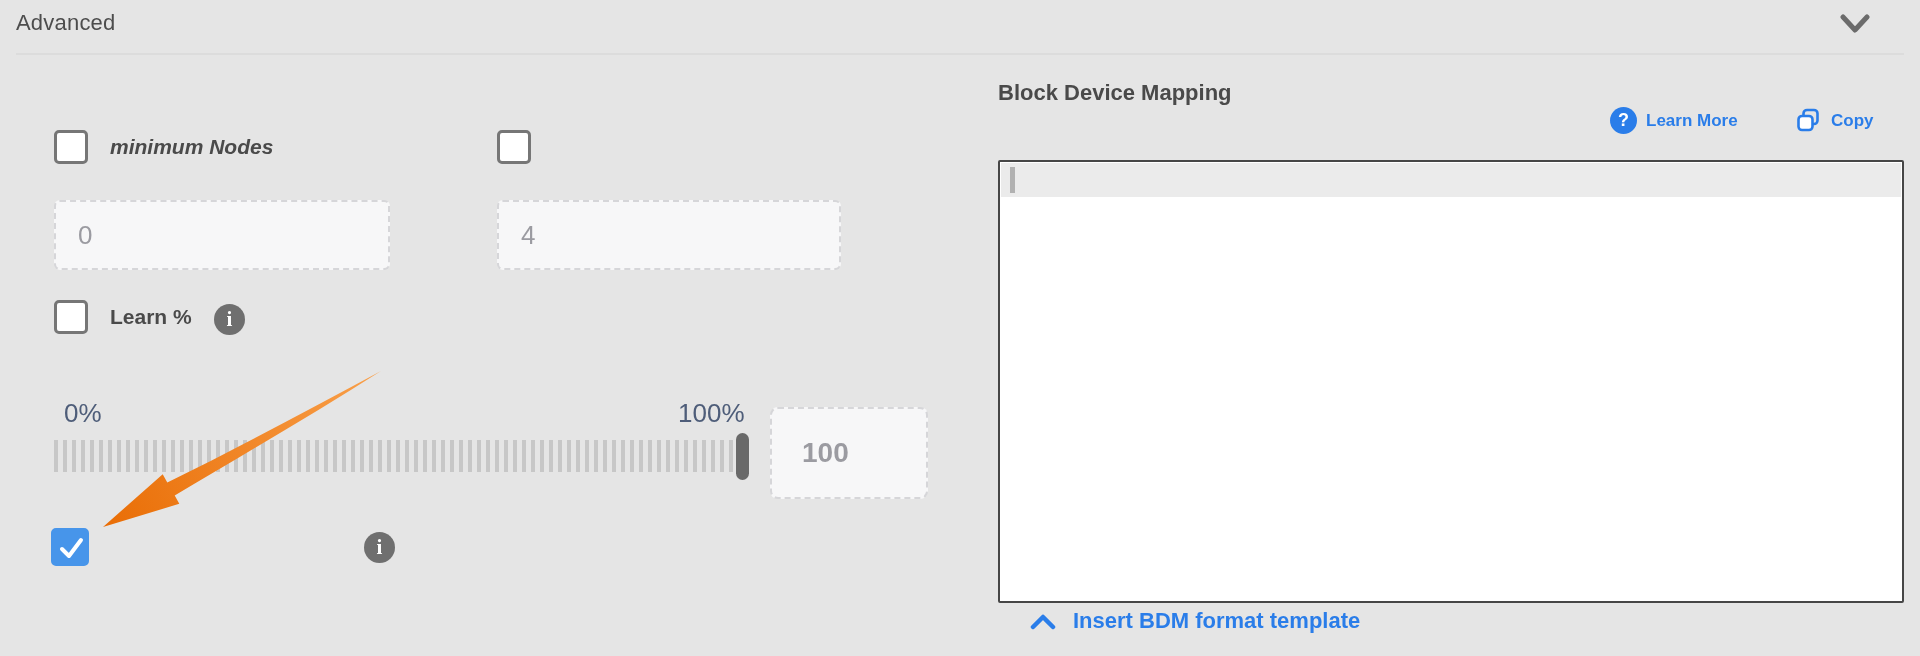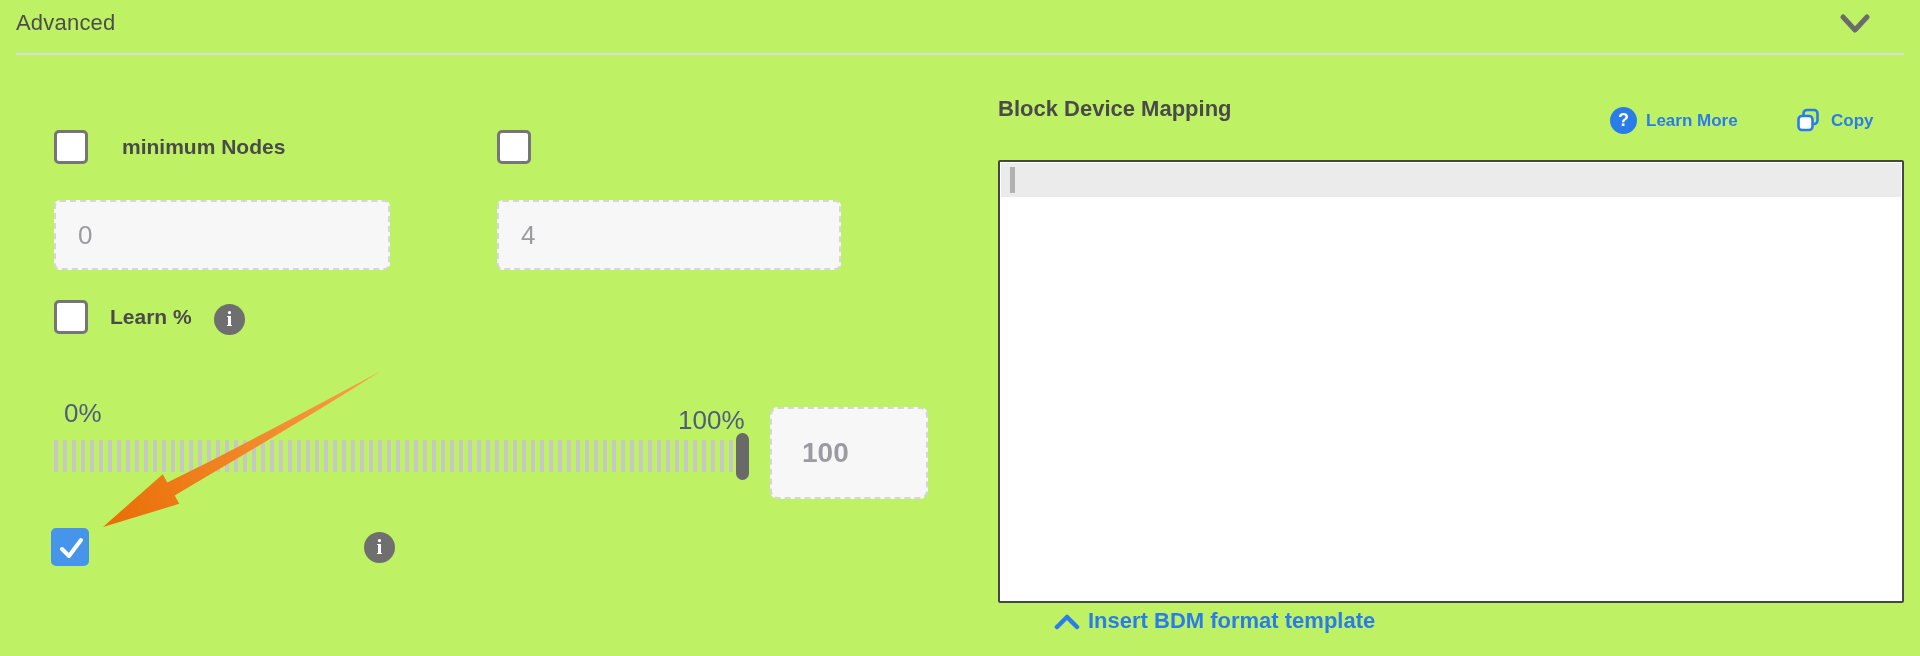--- a/index.html
+++ b/index.html
@@ -5,7 +5,7 @@
   * { margin:0; padding:0; box-sizing:border-box; }
   html,body { background:#ffffff; }
   body { font-family:"Liberation Sans","DejaVu Sans",sans-serif; }
-  .page { position:relative; width:1920px; height:656px; background:#bef264; overflow:hidden; }
+  .page { position:relative; width:1920px; height:656px; background:#e5e5e5; overflow:hidden; }
 
   
   .adv-title { position:absolute; left:16px; top:10px; font-size:22px; color:#4d4d4d; font-weight:500; letter-spacing:.2px; }

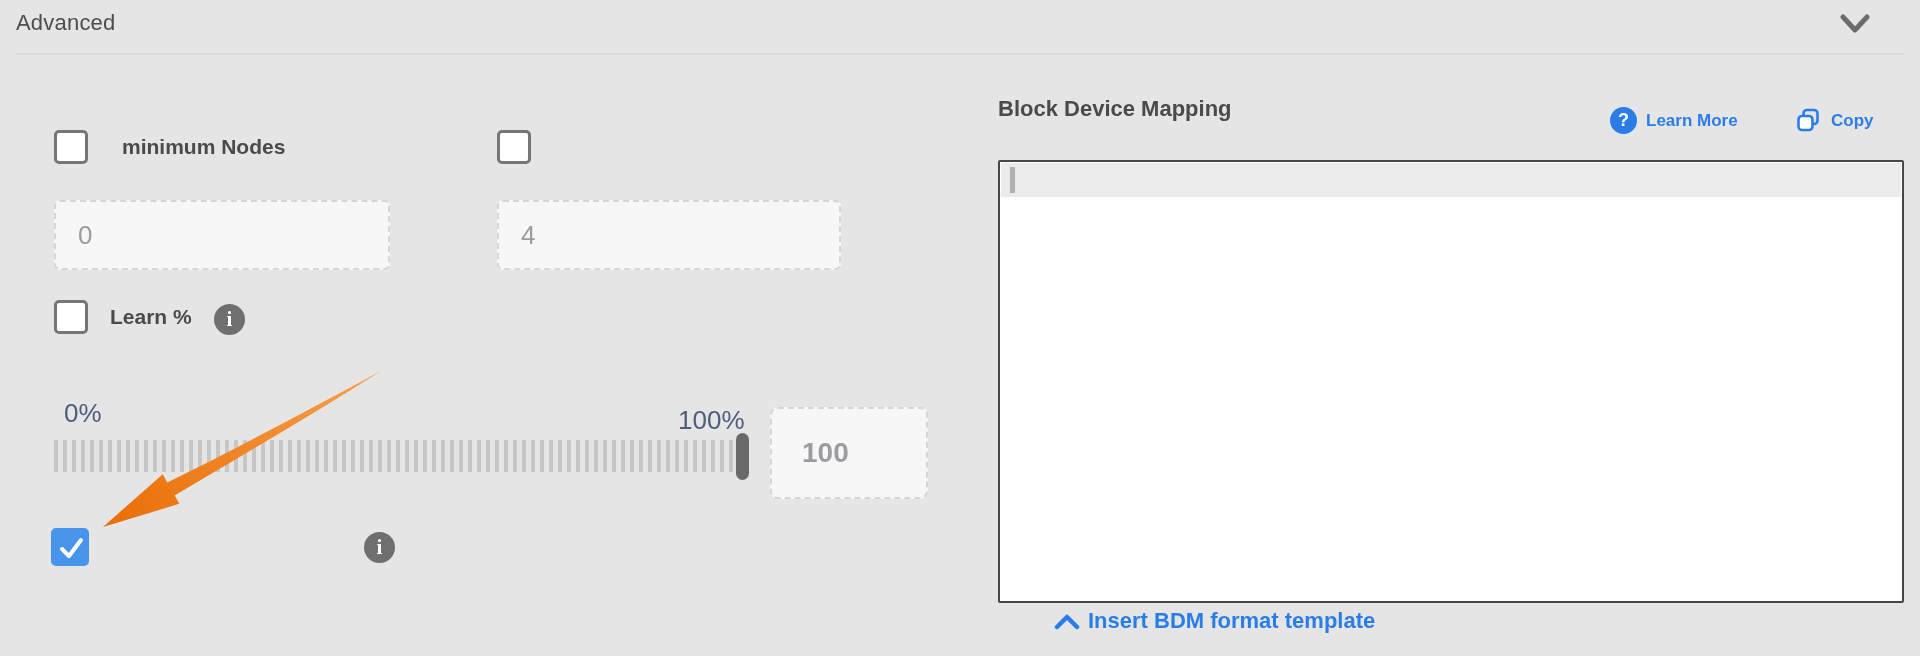--- a/index.html
+++ b/index.html
@@ -39,7 +39,7 @@
   .arrow-overlay { position:absolute; left:0; top:0; width:1920px; height:656px; pointer-events:none; }
 
   
-  .bdm-title { position:absolute; left:998px; top:96px; font-size:22px; font-weight:600; color:#4a4a4a; }
+  .bdm-title { position:absolute; left:998px; top:80px; font-size:22px; font-weight:600; color:#4a4a4a; }
   .link-row-item { position:absolute; display:flex; align-items:center; gap:9px; cursor:pointer; }
   .link-text { font-size:17px; font-weight:600; color:#2a7de9; }
   .q-icon { width:27px; height:27px; border-radius:50%; background:#2a7de9; color:#fff; font-size:18px;

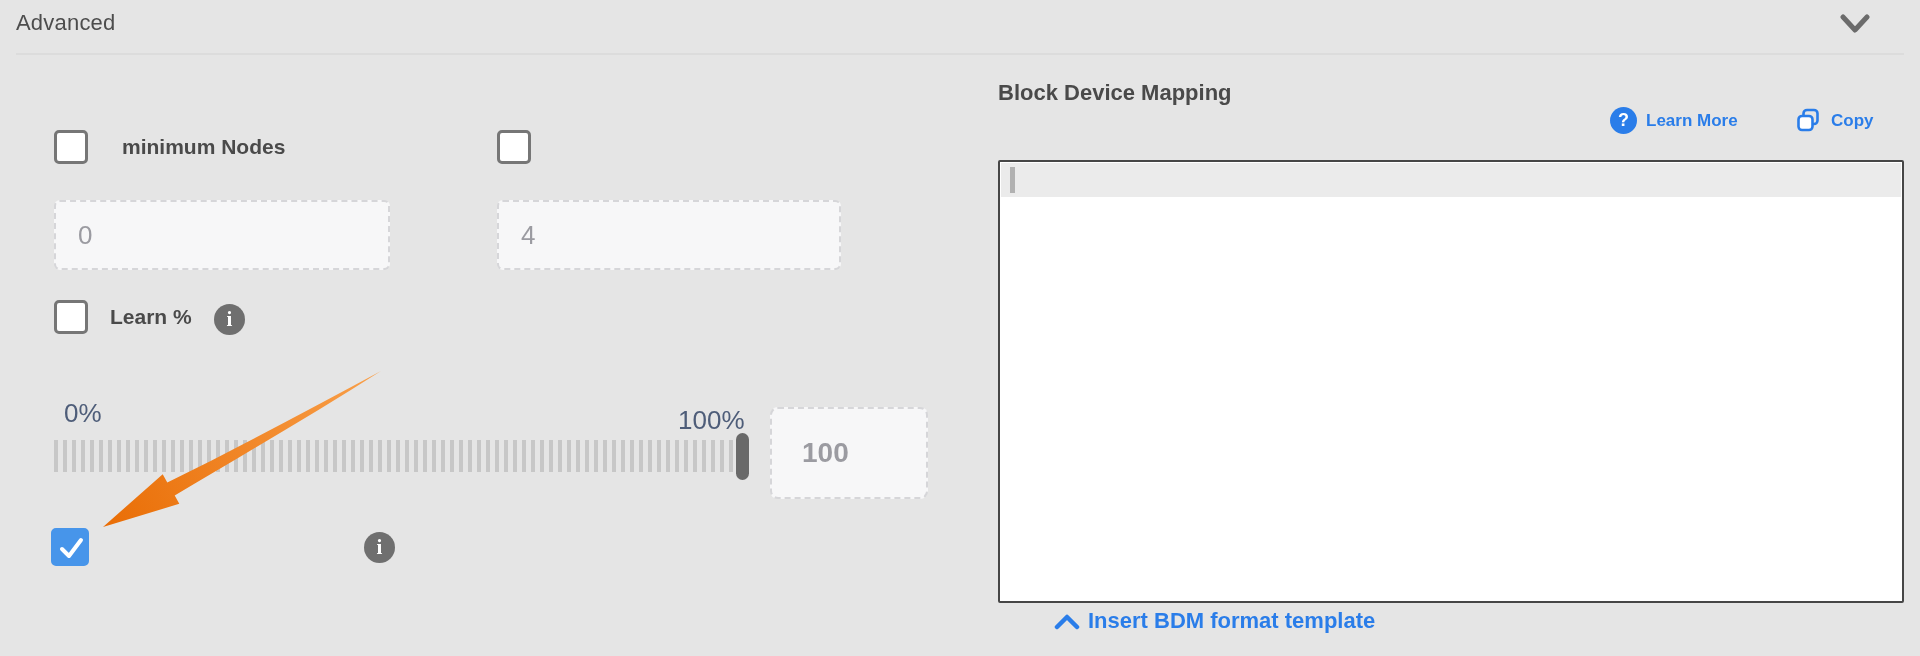--- a/index.html
+++ b/index.html
@@ -63,7 +63,7 @@
   <div class="divider"></div>
 
   <div class="cb" style="left:54px; top:130px;" role="checkbox" aria-checked="false"></div>
-  <div class="cb-label" style="left:122px; top:130px;">minimum Nodes</div>
+  <div class="cb-label" style="left:110px; top:130px;font-style:italic;">minimum Nodes</div>
   <input class="dashed-input" style="left: 54px; top: 200px; width: 336px; height: 70px;" placeholder="0">
 
   <div class="cb" style="left:497px; top:130px;" role="checkbox" aria-checked="false"></div>

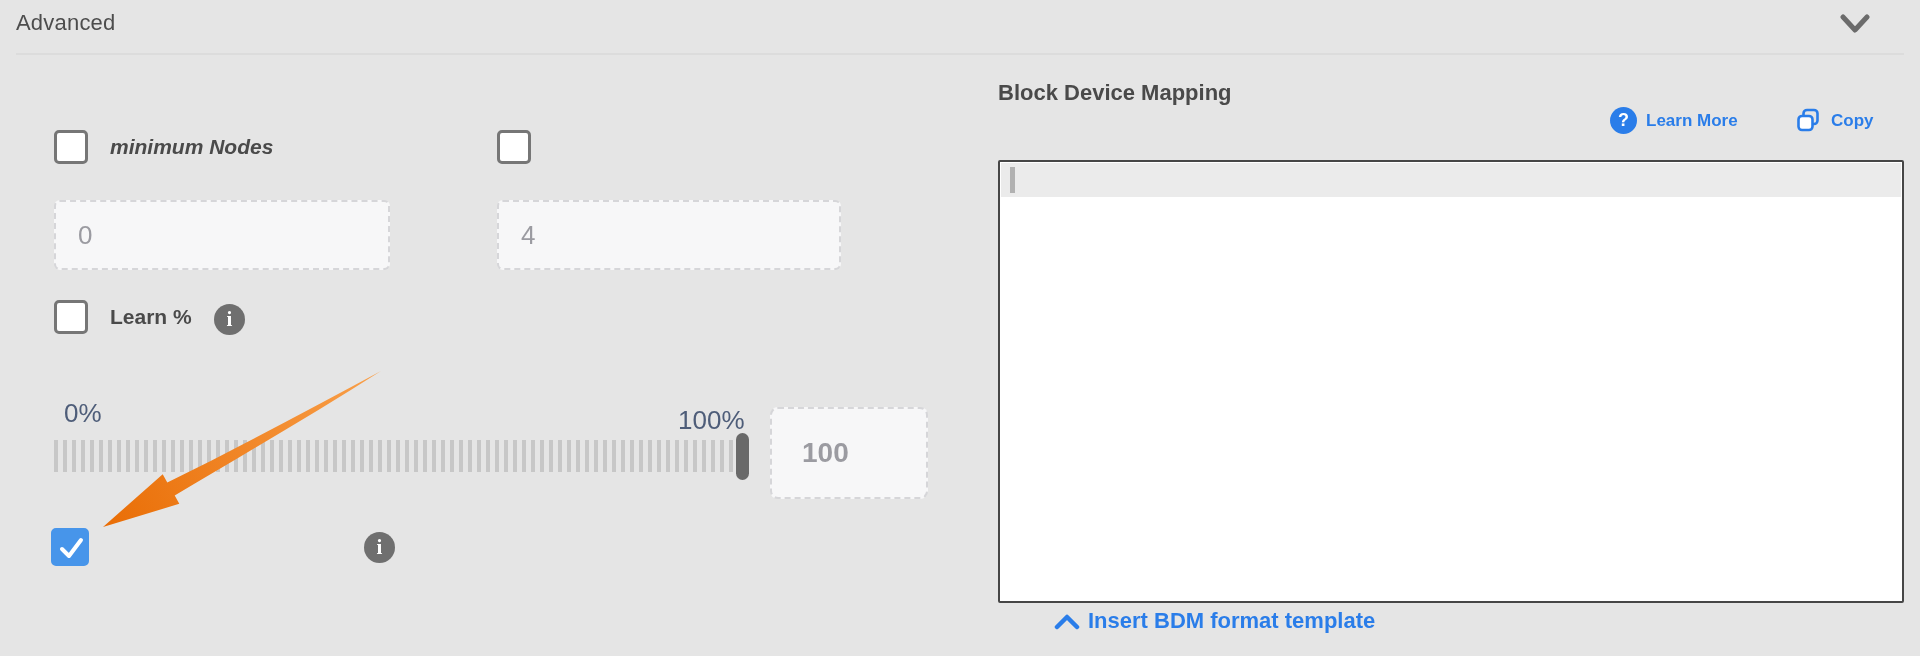--- a/index.html
+++ b/index.html
@@ -74,7 +74,7 @@
   <div class="info-icon" style="left:214px; top:304px;">i</div>
 
   <div class="slider-label" style="left:64px; top:398px;">0%</div>
-  <div class="slider-label" style="left:678px; top:398px;margin-top:7px;">100%</div>
+  <div class="slider-label" style="left:678px; top:398px;">100%</div>
   <div class="slider-track"></div>
   <div class="slider-handle"></div>
   <input class="dashed-input" style="left: 770px; top: 407px; width: 158px; height: 92px; padding-left: 30px; font-size: 28px; border-radius: 8px; font-weight: bold;" placeholder="100">

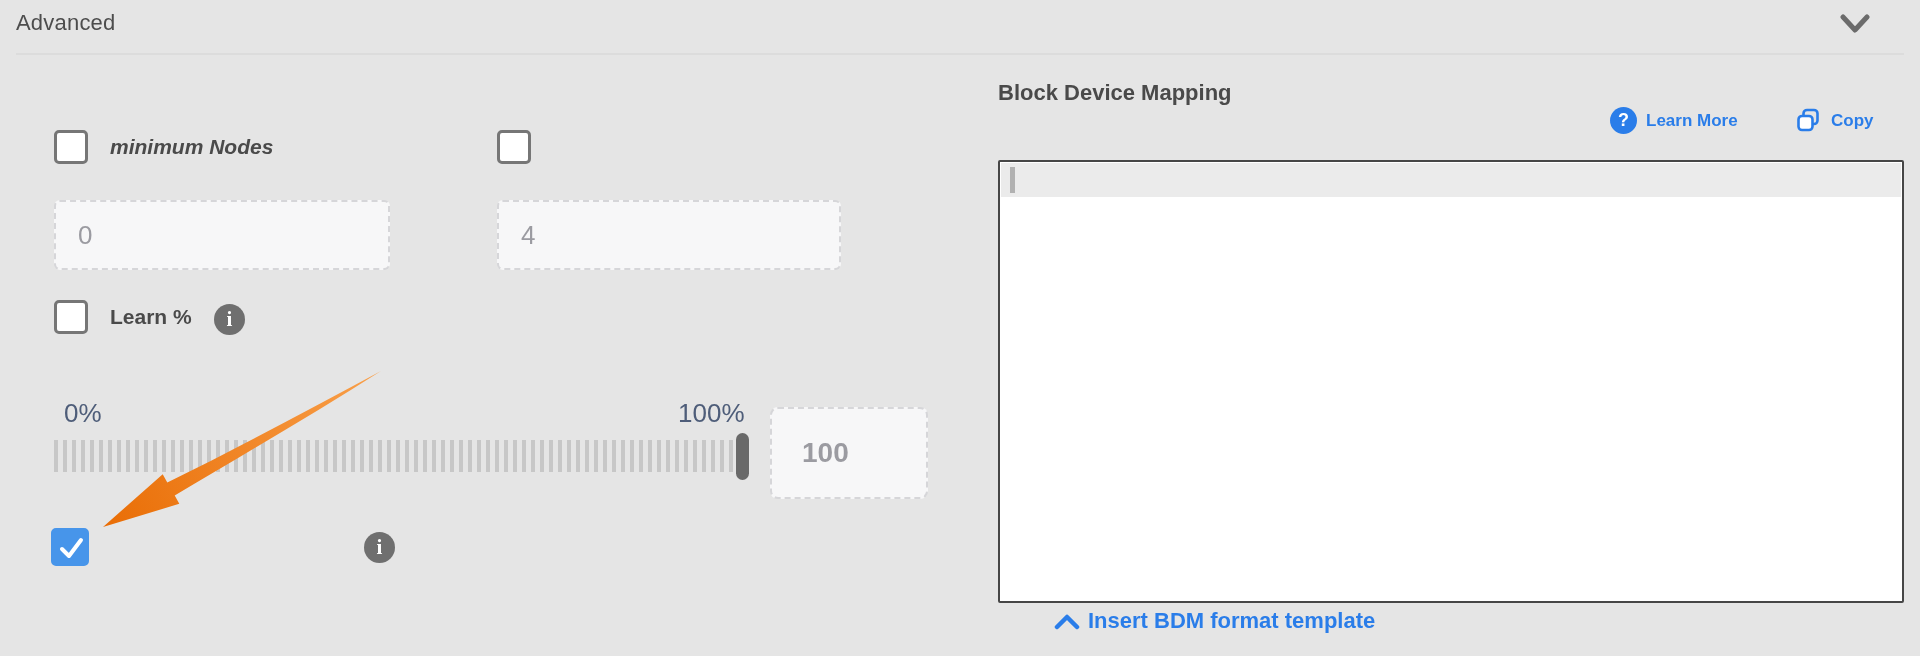--- a/index.html
+++ b/index.html
@@ -48,7 +48,7 @@
                 border:2px solid #464646; border-radius:2px; cursor:text; }
   .editor-line-active { position:absolute; left:1px; top:1px; width:900px; height:34px; background:#ebebeb; }
   .editor-caret { position:absolute; left:9px; top:4px; width:5px; height:26px; background:#b1b1b1; }
-  .insert-link { position:absolute; left:1054px; top:608px; display:flex; align-items:center; gap:8px; cursor:pointer; }
+  .insert-link { position:absolute; left:1030px; top:608px; display:flex; align-items:center; gap:17px; cursor:pointer; }
   .insert-link .link-text { font-size:22px; }
 </style>
 </head>

